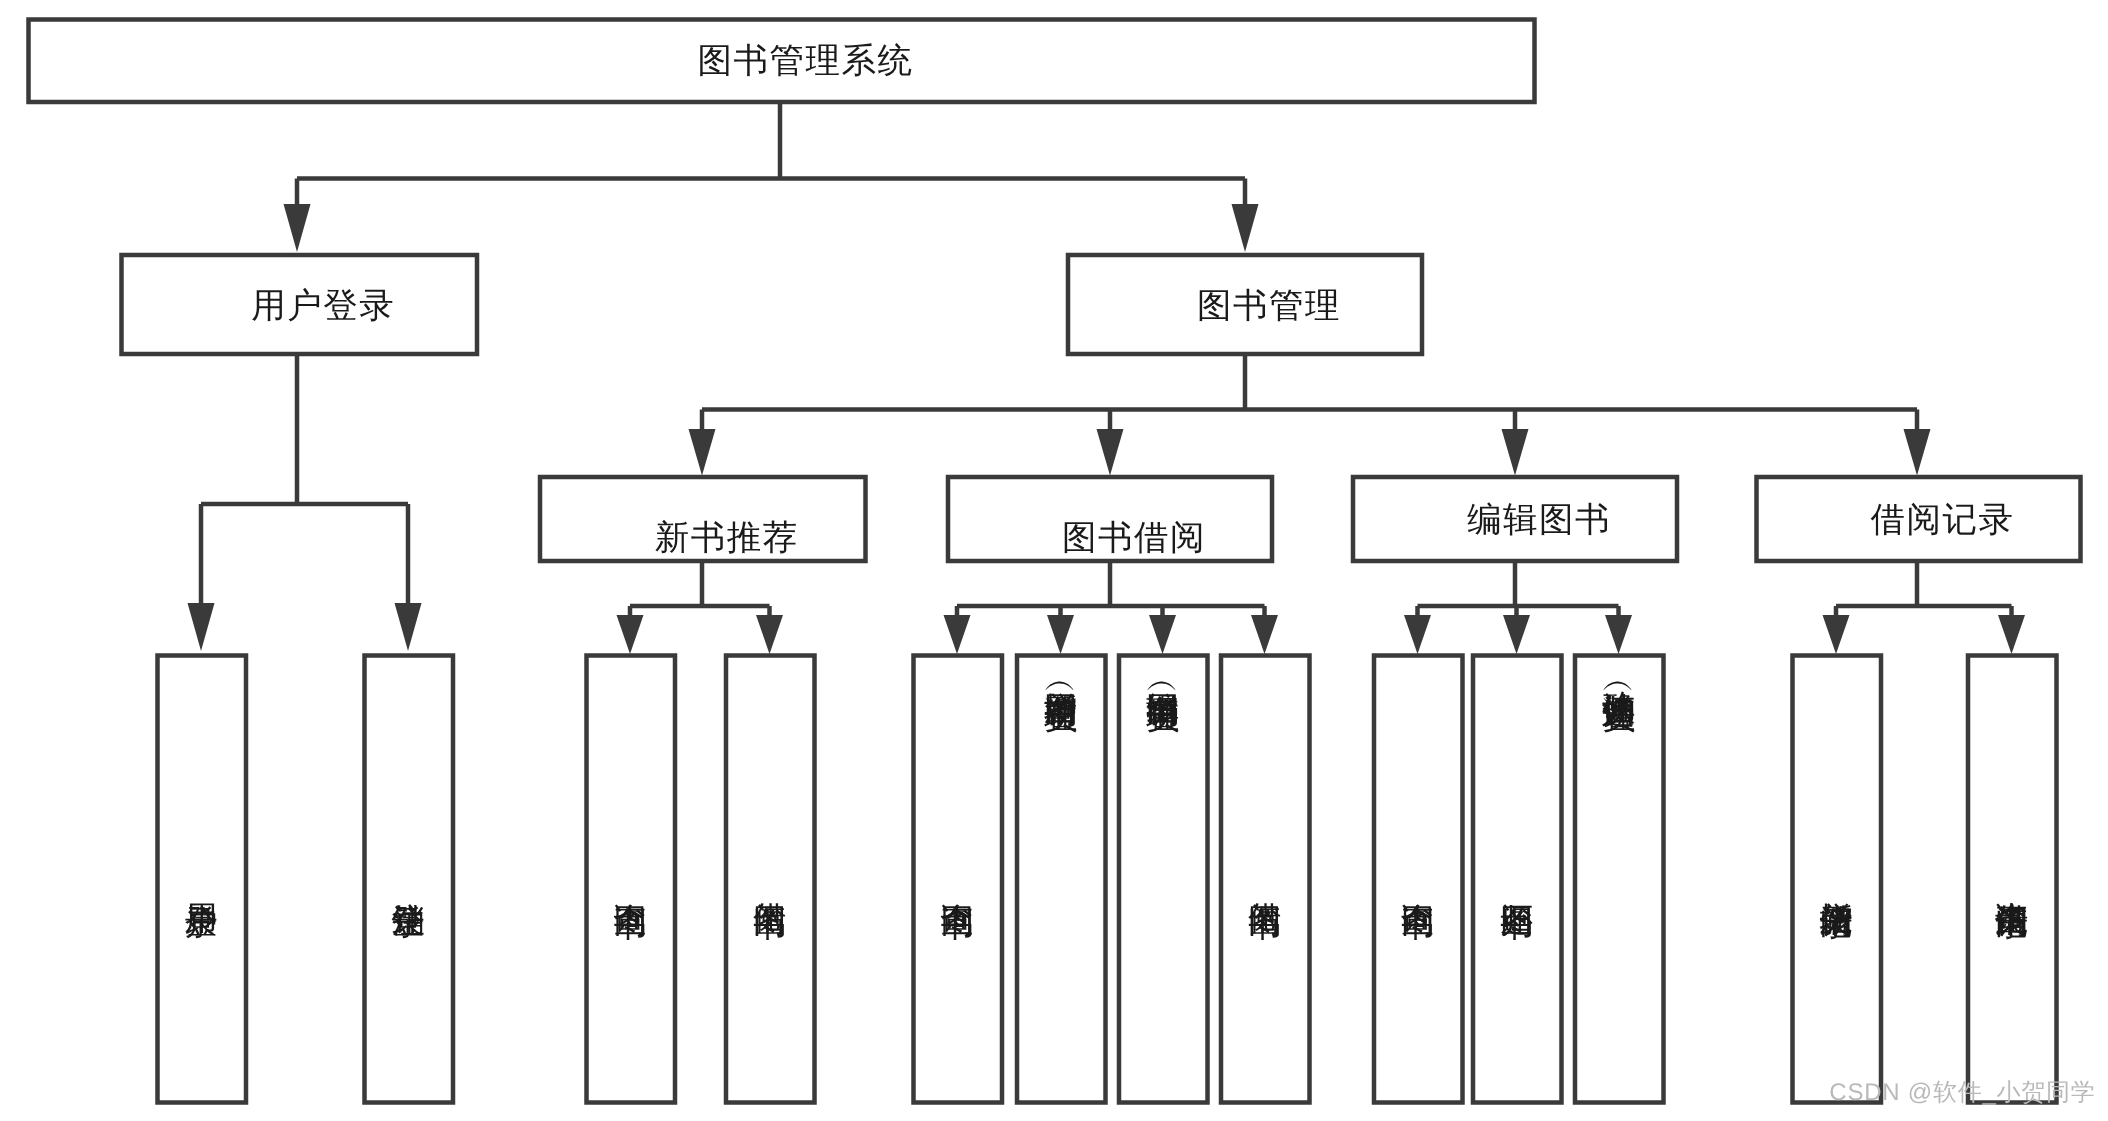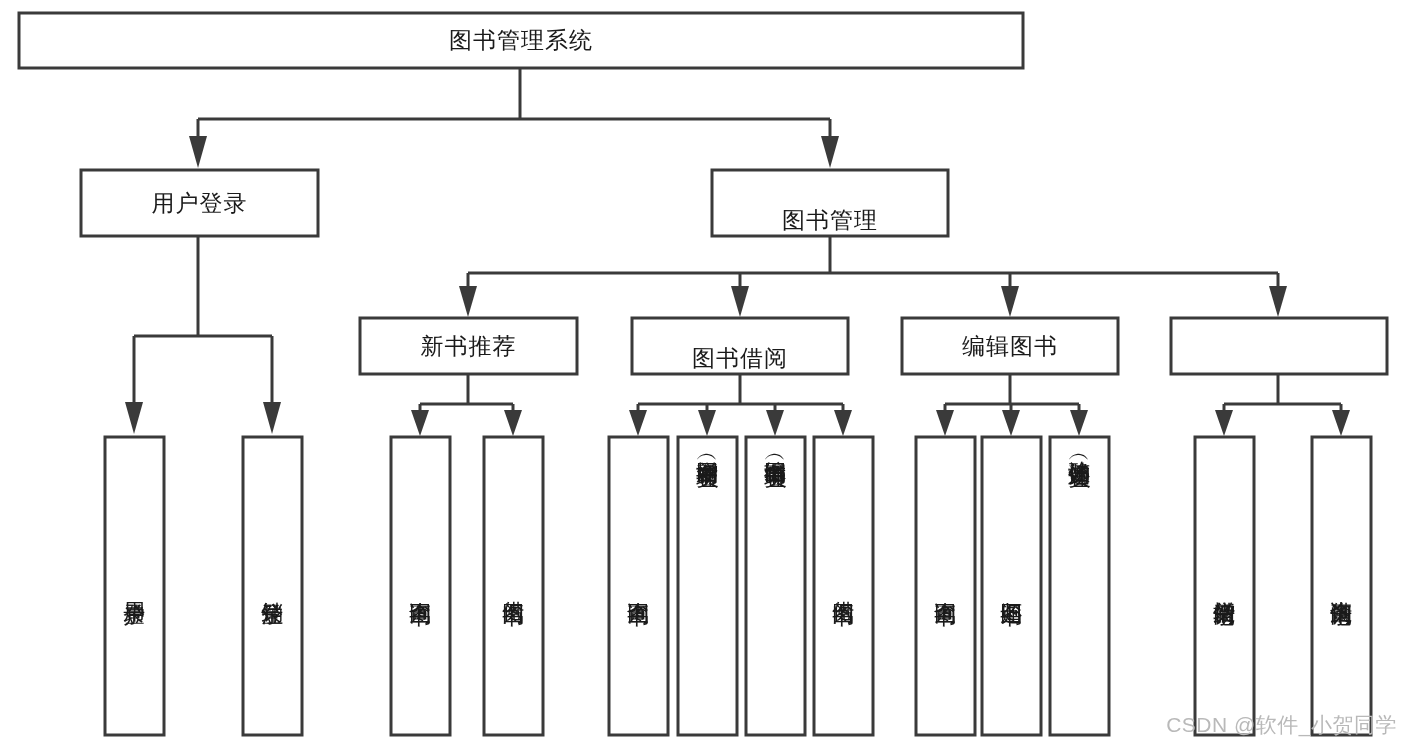--- a/index.html
+++ b/index.html
@@ -64,6 +64,7 @@
     align-items: center;
     justify-content: center;
     pointer-events: none;
+    padding-left: 16px;
   }
   .hlabel-text {
     font-family: "Liberation Sans", "DejaVu Sans", sans-serif;

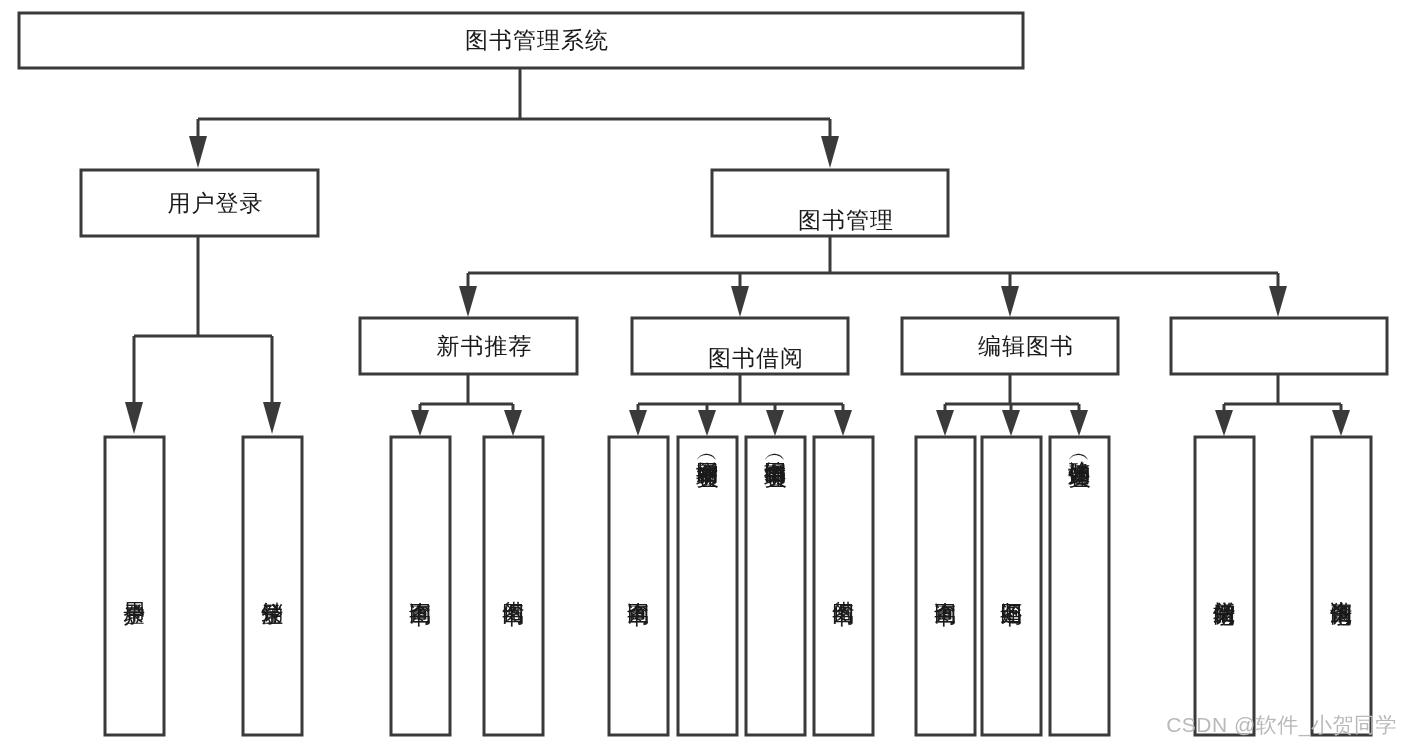--- a/index.html
+++ b/index.html
@@ -193,7 +193,7 @@
     <span class="hlabel-text">用户登录</span>
   </div>
 
-  <div class="hlabel-wrap" style="left:712px; top:170px; width:236px; height:66px;align-items:flex-end;">
+  <div class="hlabel-wrap" style="left:712px; top:170px; width:236px; height:66px;">
     <span class="hlabel-text">图书管理</span>
   </div>
 

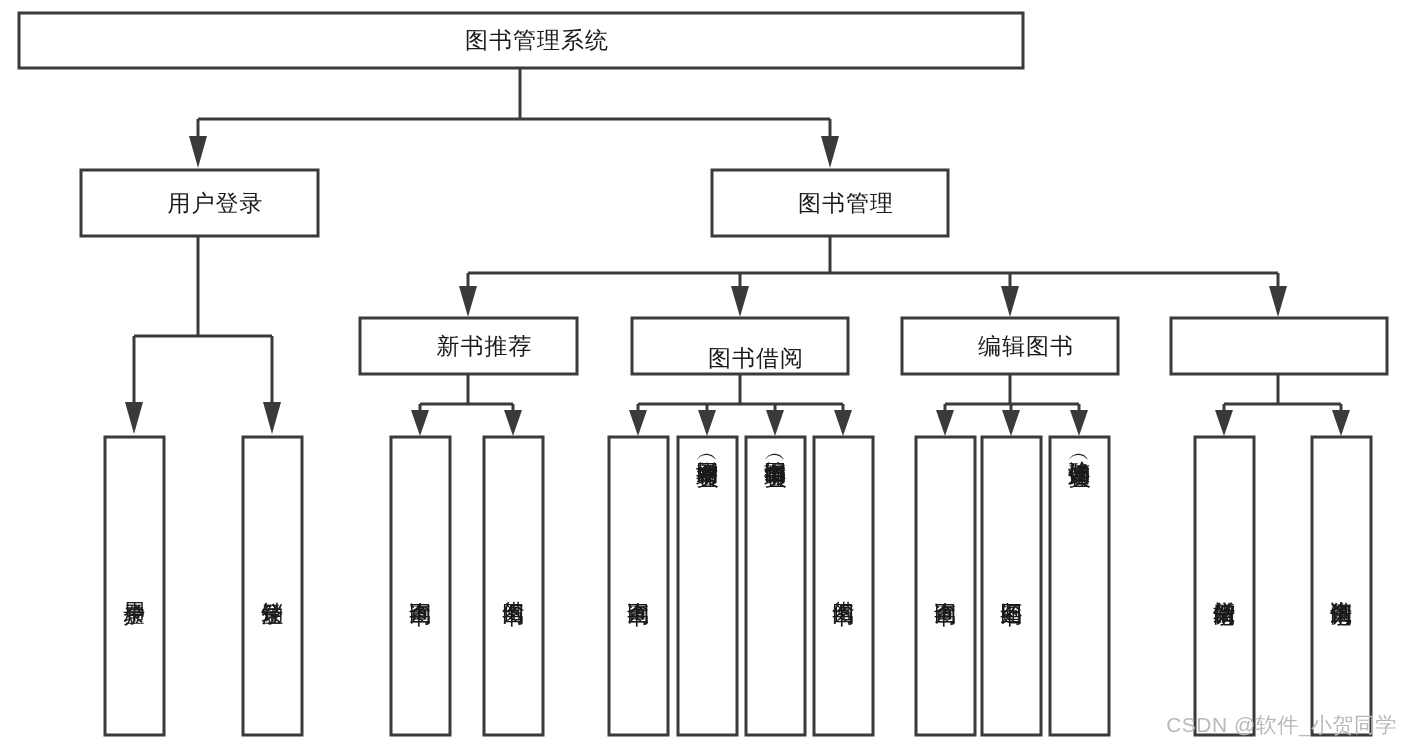--- a/index.html
+++ b/index.html
@@ -197,7 +197,7 @@
     <span class="hlabel-text">图书管理</span>
   </div>
 
-  <div class="hlabel-wrap" style="left:360px; top:318px; width:217px; height:56px;">
+  <div class="hlabel-wrap" style="left:360px; top:318px; width:217px; height:56px;align-items:flex-end;">
     <span class="hlabel-text">新书推荐</span>
   </div>
 

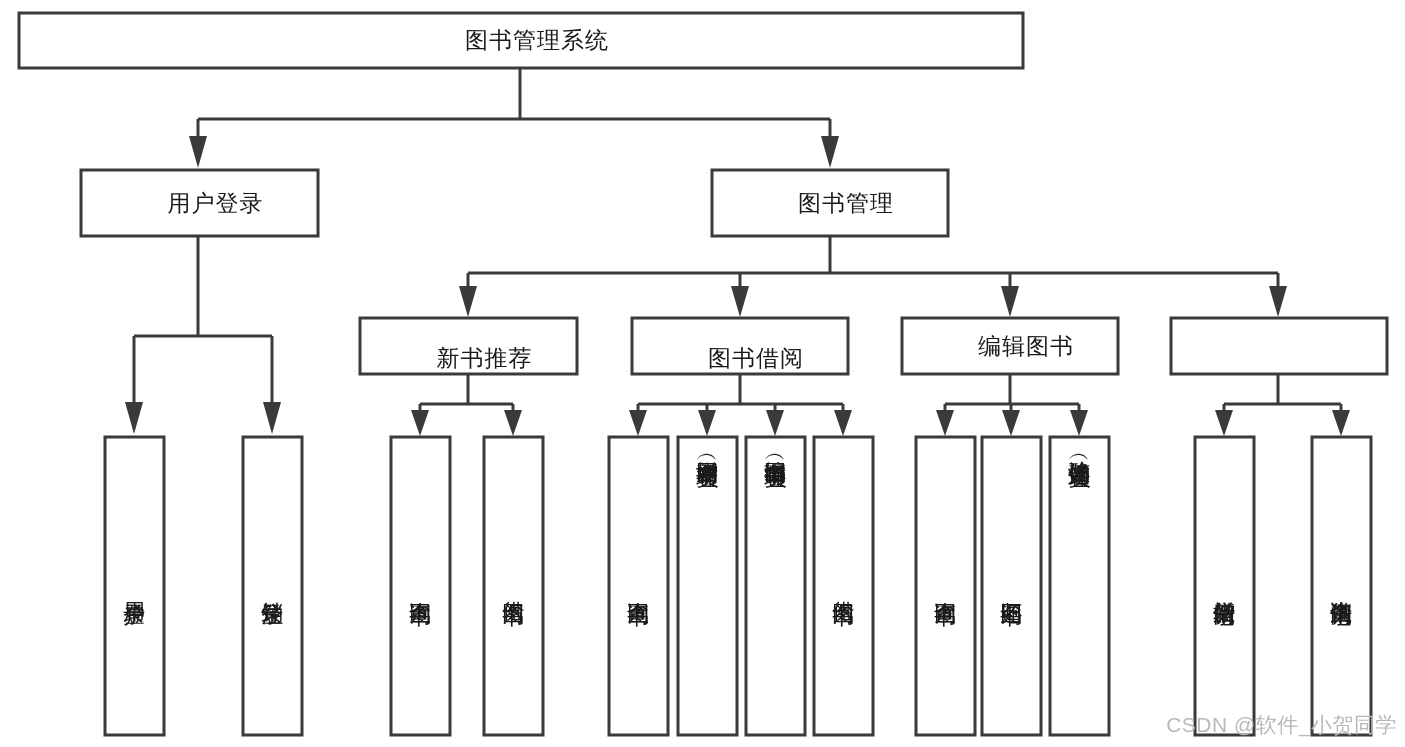--- a/index.html
+++ b/index.html
@@ -209,6 +209,9 @@
     <span class="hlabel-text">编辑图书</span>
   </div>
 
+  <div class="hlabel-wrap" style="left:1171px; top:318px; width:216px; height:56px;">
+    <span class="hlabel-text">借阅记录</span>
+  </div>
 
   <div class="vlabel-wrap" style="left:105px; top:437px; width:59px; height:298px;">
     <span class="vlabel-text">用户登录</span>

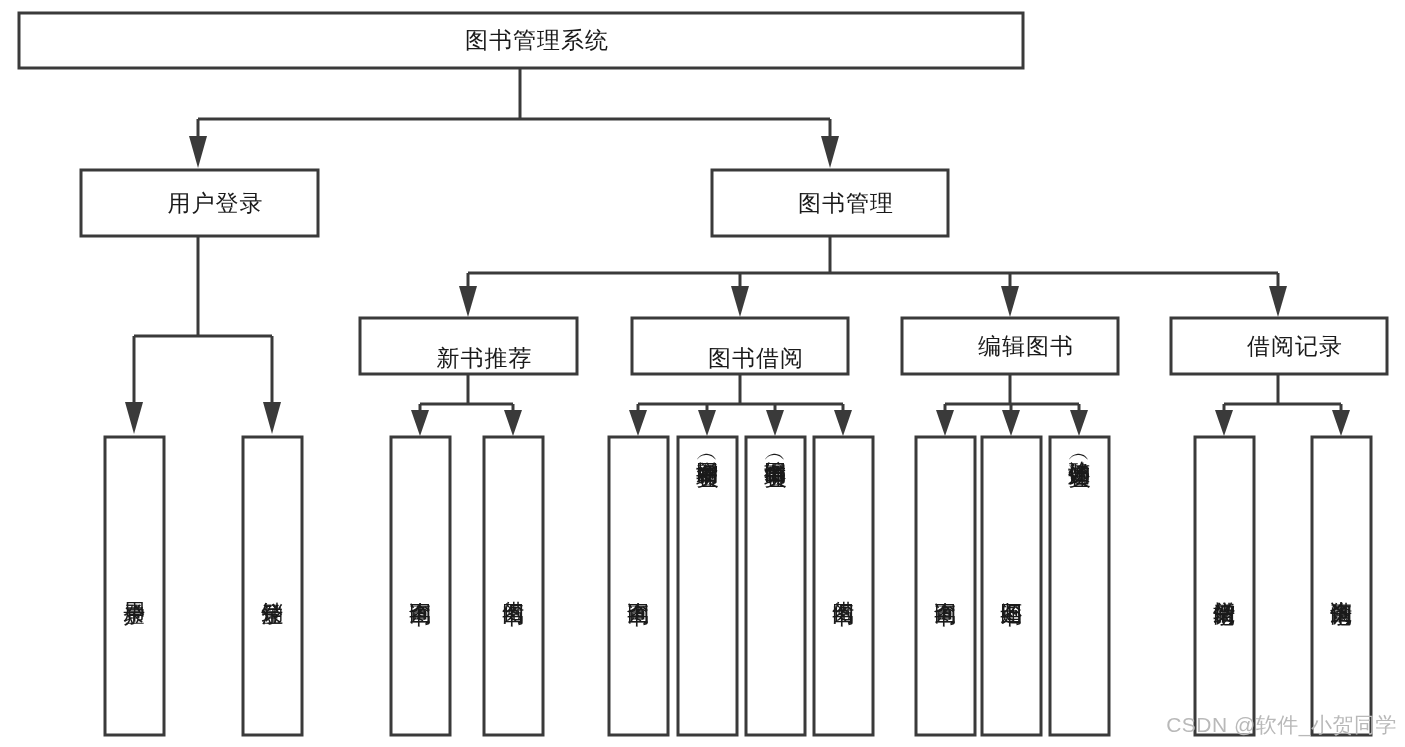--- a/index.html
+++ b/index.html
@@ -78,7 +78,7 @@
     right: 8px;
     bottom: 8px;
     font-family: "Liberation Sans", "DejaVu Sans", sans-serif;
-    font-size: 21px;
+    font-size: 16px;
     color: #b9b9b9;
     letter-spacing: 0.5px;
     white-space: nowrap;

